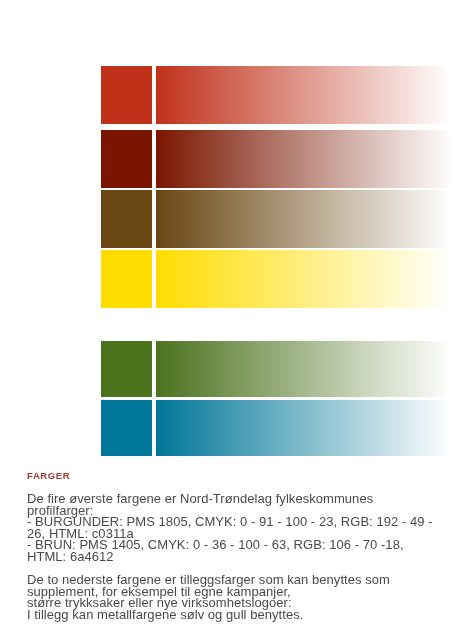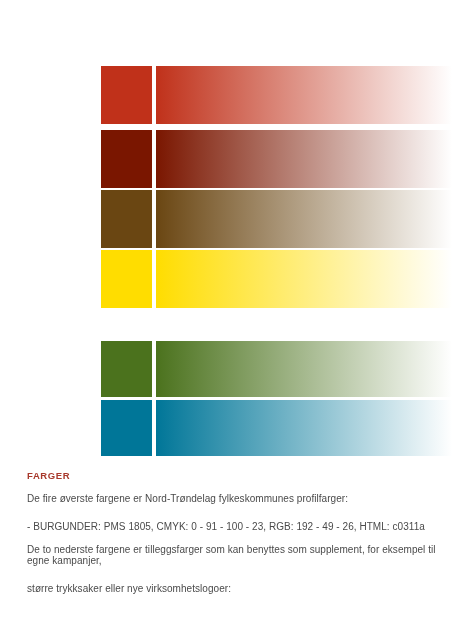--- a/index.html
+++ b/index.html
@@ -83,7 +83,7 @@
   .para {
     margin: 0;
     color: #4a4a4a;
-    font-size: 10px;
+    font-size: 13px;
     line-height: 11.6px;
     letter-spacing: 0.05px;
   }

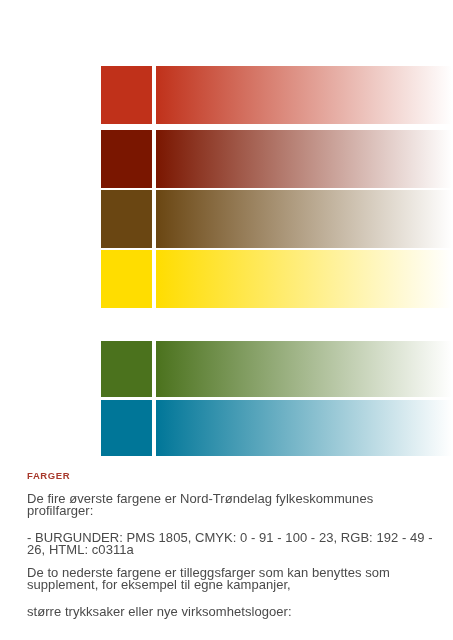--- a/index.html
+++ b/index.html
@@ -88,7 +88,7 @@
     letter-spacing: 0.05px;
   }
 
-  .para + .para { margin-top: 16px; }
+  .para + .para { margin-top: 0; }
 
   .spacer { height: 11.6px; }
 </style>

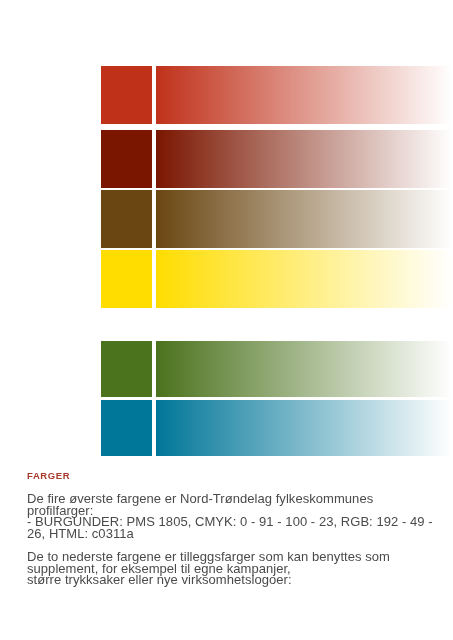--- a/index.html
+++ b/index.html
@@ -138,6 +138,7 @@
     <p class="para">De fire øverste fargene er Nord-Trøndelag fylkeskommunes profilfarger:</p>
 
     <p class="para">- BURGUNDER: PMS 1805, CMYK: 0 - 91 - 100 - 23, RGB: 192 - 49 - 26, HTML: c0311a</p>
+    <p class="para">- BRUN: PMS 1405, CMYK: 0 - 36 - 100 - 63, RGB: 106 - 70 -18, HTML: 6a4612</p>
 
     <div class="spacer"></div>
 

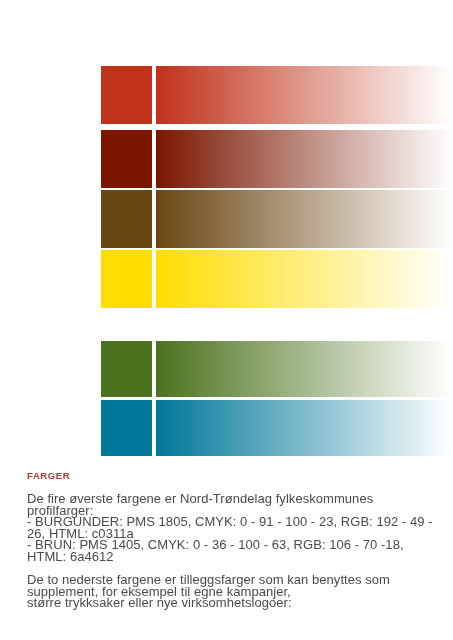--- a/index.html
+++ b/index.html
@@ -146,6 +146,7 @@
     <p class="para">større trykksaker eller nye virksomhetslogoer:</p>
 
 
+    <p class="para">I tillegg kan metallfargene sølv og gull benyttes.</p>
 
   </div>
 

